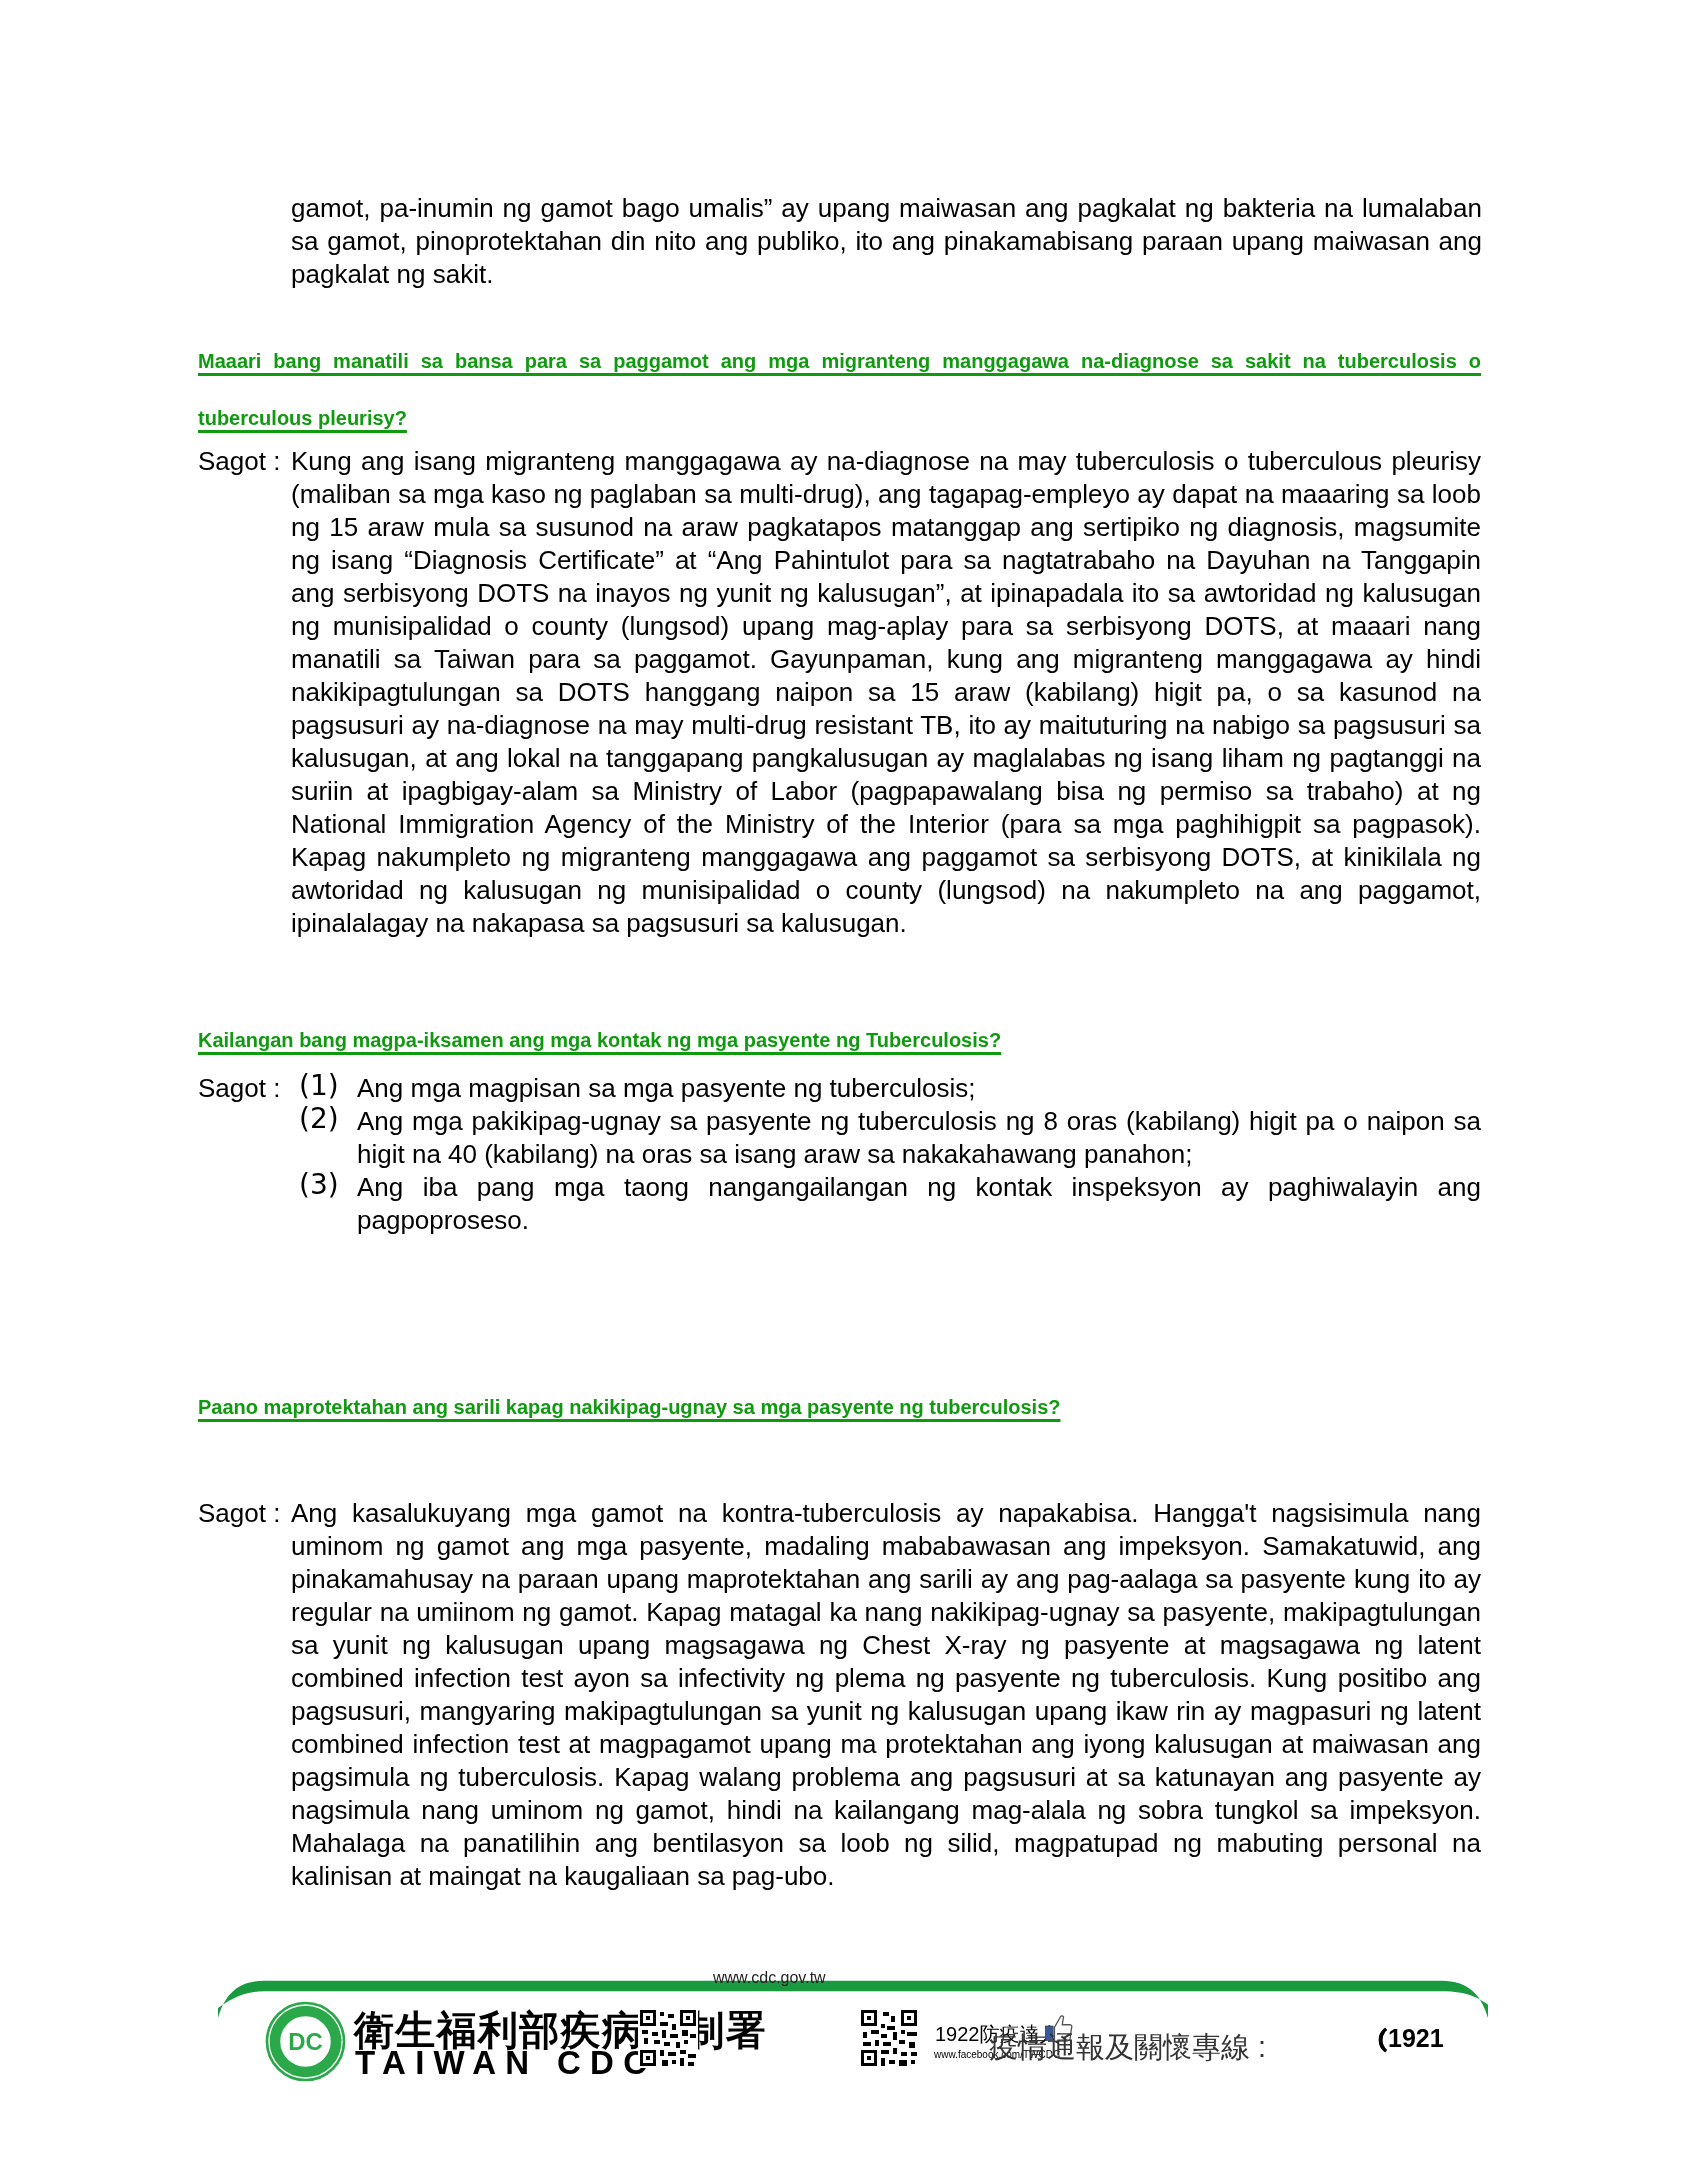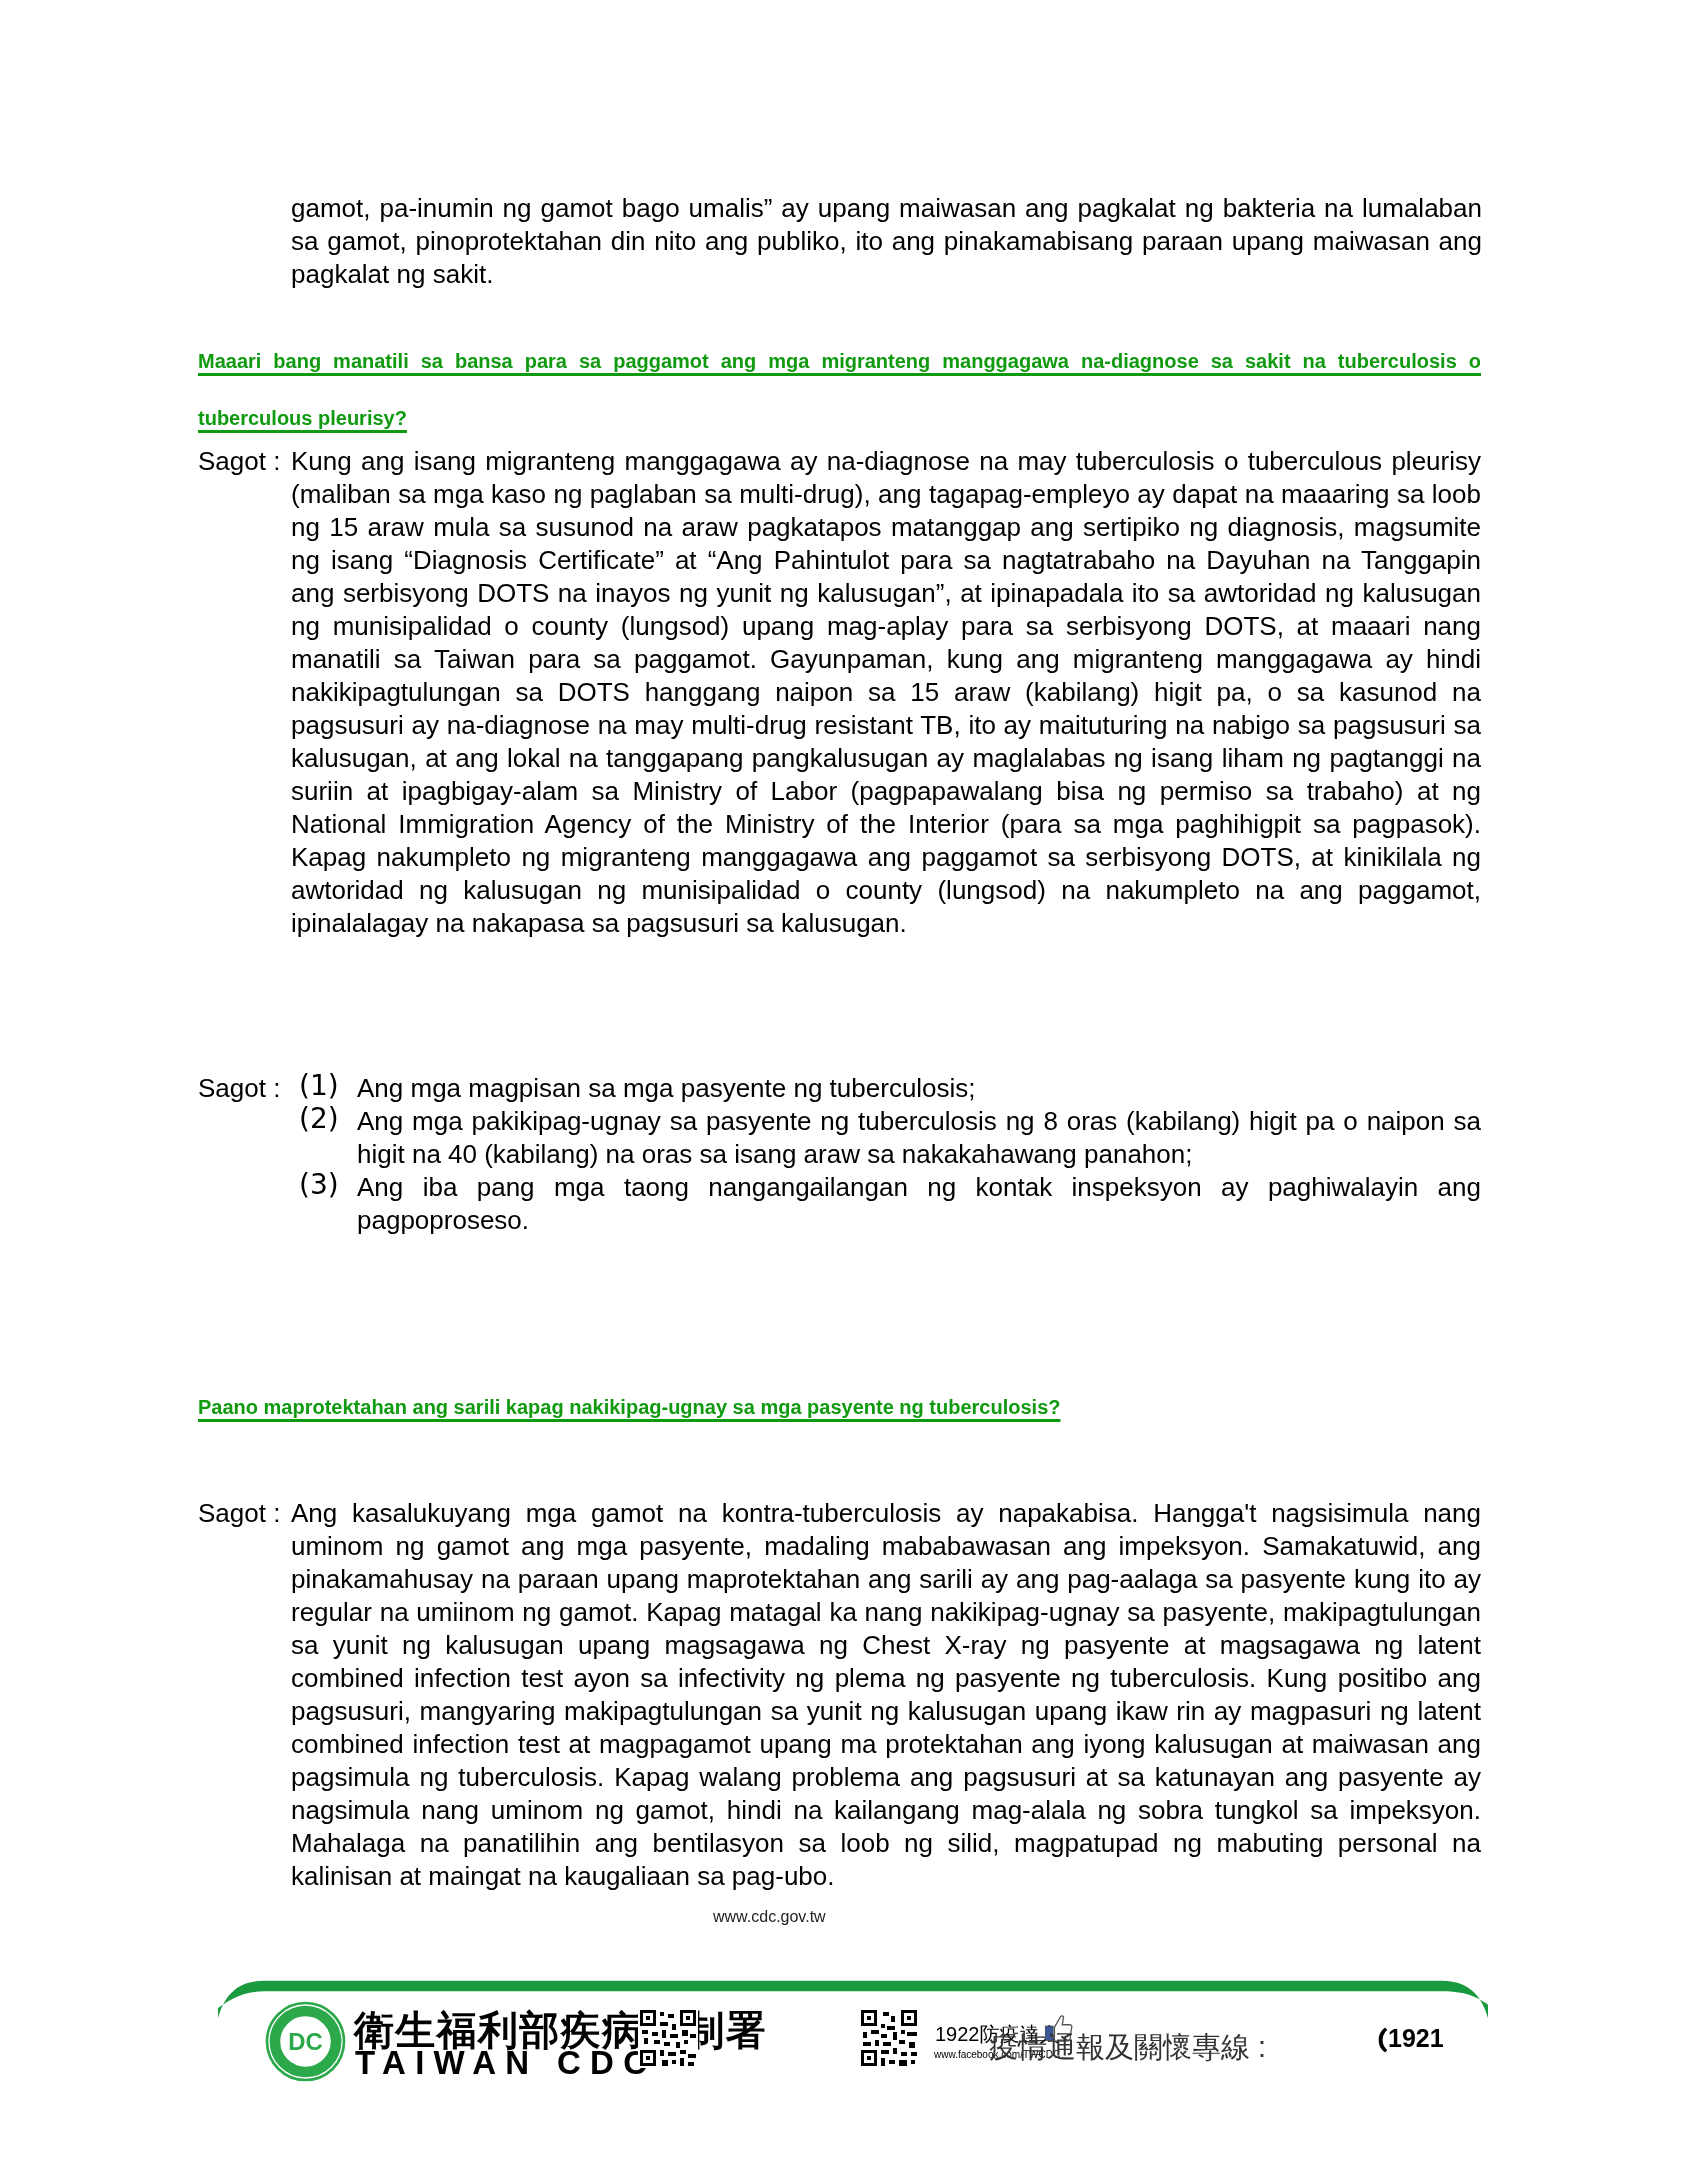--- a/index.html
+++ b/index.html
@@ -46,6 +46,7 @@
     <div class="body">Kung ang isang migranteng manggagawa ay na-diagnose na may tuberculosis o tuberculous pleurisy (maliban sa mga kaso ng paglaban sa multi-drug), ang tagapag-empleyo ay dapat na maaaring sa loob ng 15 araw mula sa susunod na araw pagkatapos matanggap ang sertipiko ng diagnosis, magsumite ng isang “Diagnosis Certificate” at “Ang Pahintulot para sa nagtatrabaho na Dayuhan na Tanggapin ang serbisyong DOTS na inayos ng yunit ng kalusugan”, at ipinapadala ito sa awtoridad ng kalusugan ng munisipalidad o county (lungsod) upang mag-aplay para sa serbisyong DOTS, at maaari nang manatili sa Taiwan para sa paggamot. Gayunpaman, kung ang migranteng manggagawa ay hindi nakikipagtulungan sa DOTS hanggang naipon sa 15 araw (kabilang) higit pa, o sa kasunod na pagsusuri ay na-diagnose na may multi-drug resistant TB, ito ay maituturing na nabigo sa pagsusuri sa kalusugan, at ang lokal na tanggapang pangkalusugan ay maglalabas ng isang liham ng pagtanggi na suriin at ipagbigay-alam sa Ministry of Labor (pagpapawalang bisa ng permiso sa trabaho) at ng National Immigration Agency of the Ministry of the Interior (para sa mga paghihigpit sa pagpasok). Kapag nakumpleto ng migranteng manggagawa ang paggamot sa serbisyong DOTS, at kinikilala ng awtoridad ng kalusugan ng munisipalidad o county (lungsod) na nakumpleto na ang paggamot, ipinalalagay na nakapasa sa pagsusuri sa kalusugan.</div>
   </div>
 
+  <div class="heading" style="top:1012px; line-height:57px;">Kailangan bang magpa-iksamen ang mga kontak ng mga pasyente ng Tuberculosis?</div>
   <div class="answer" style="top:1072px;">
     <span class="label">Sagot :</span>
     <div class="body">

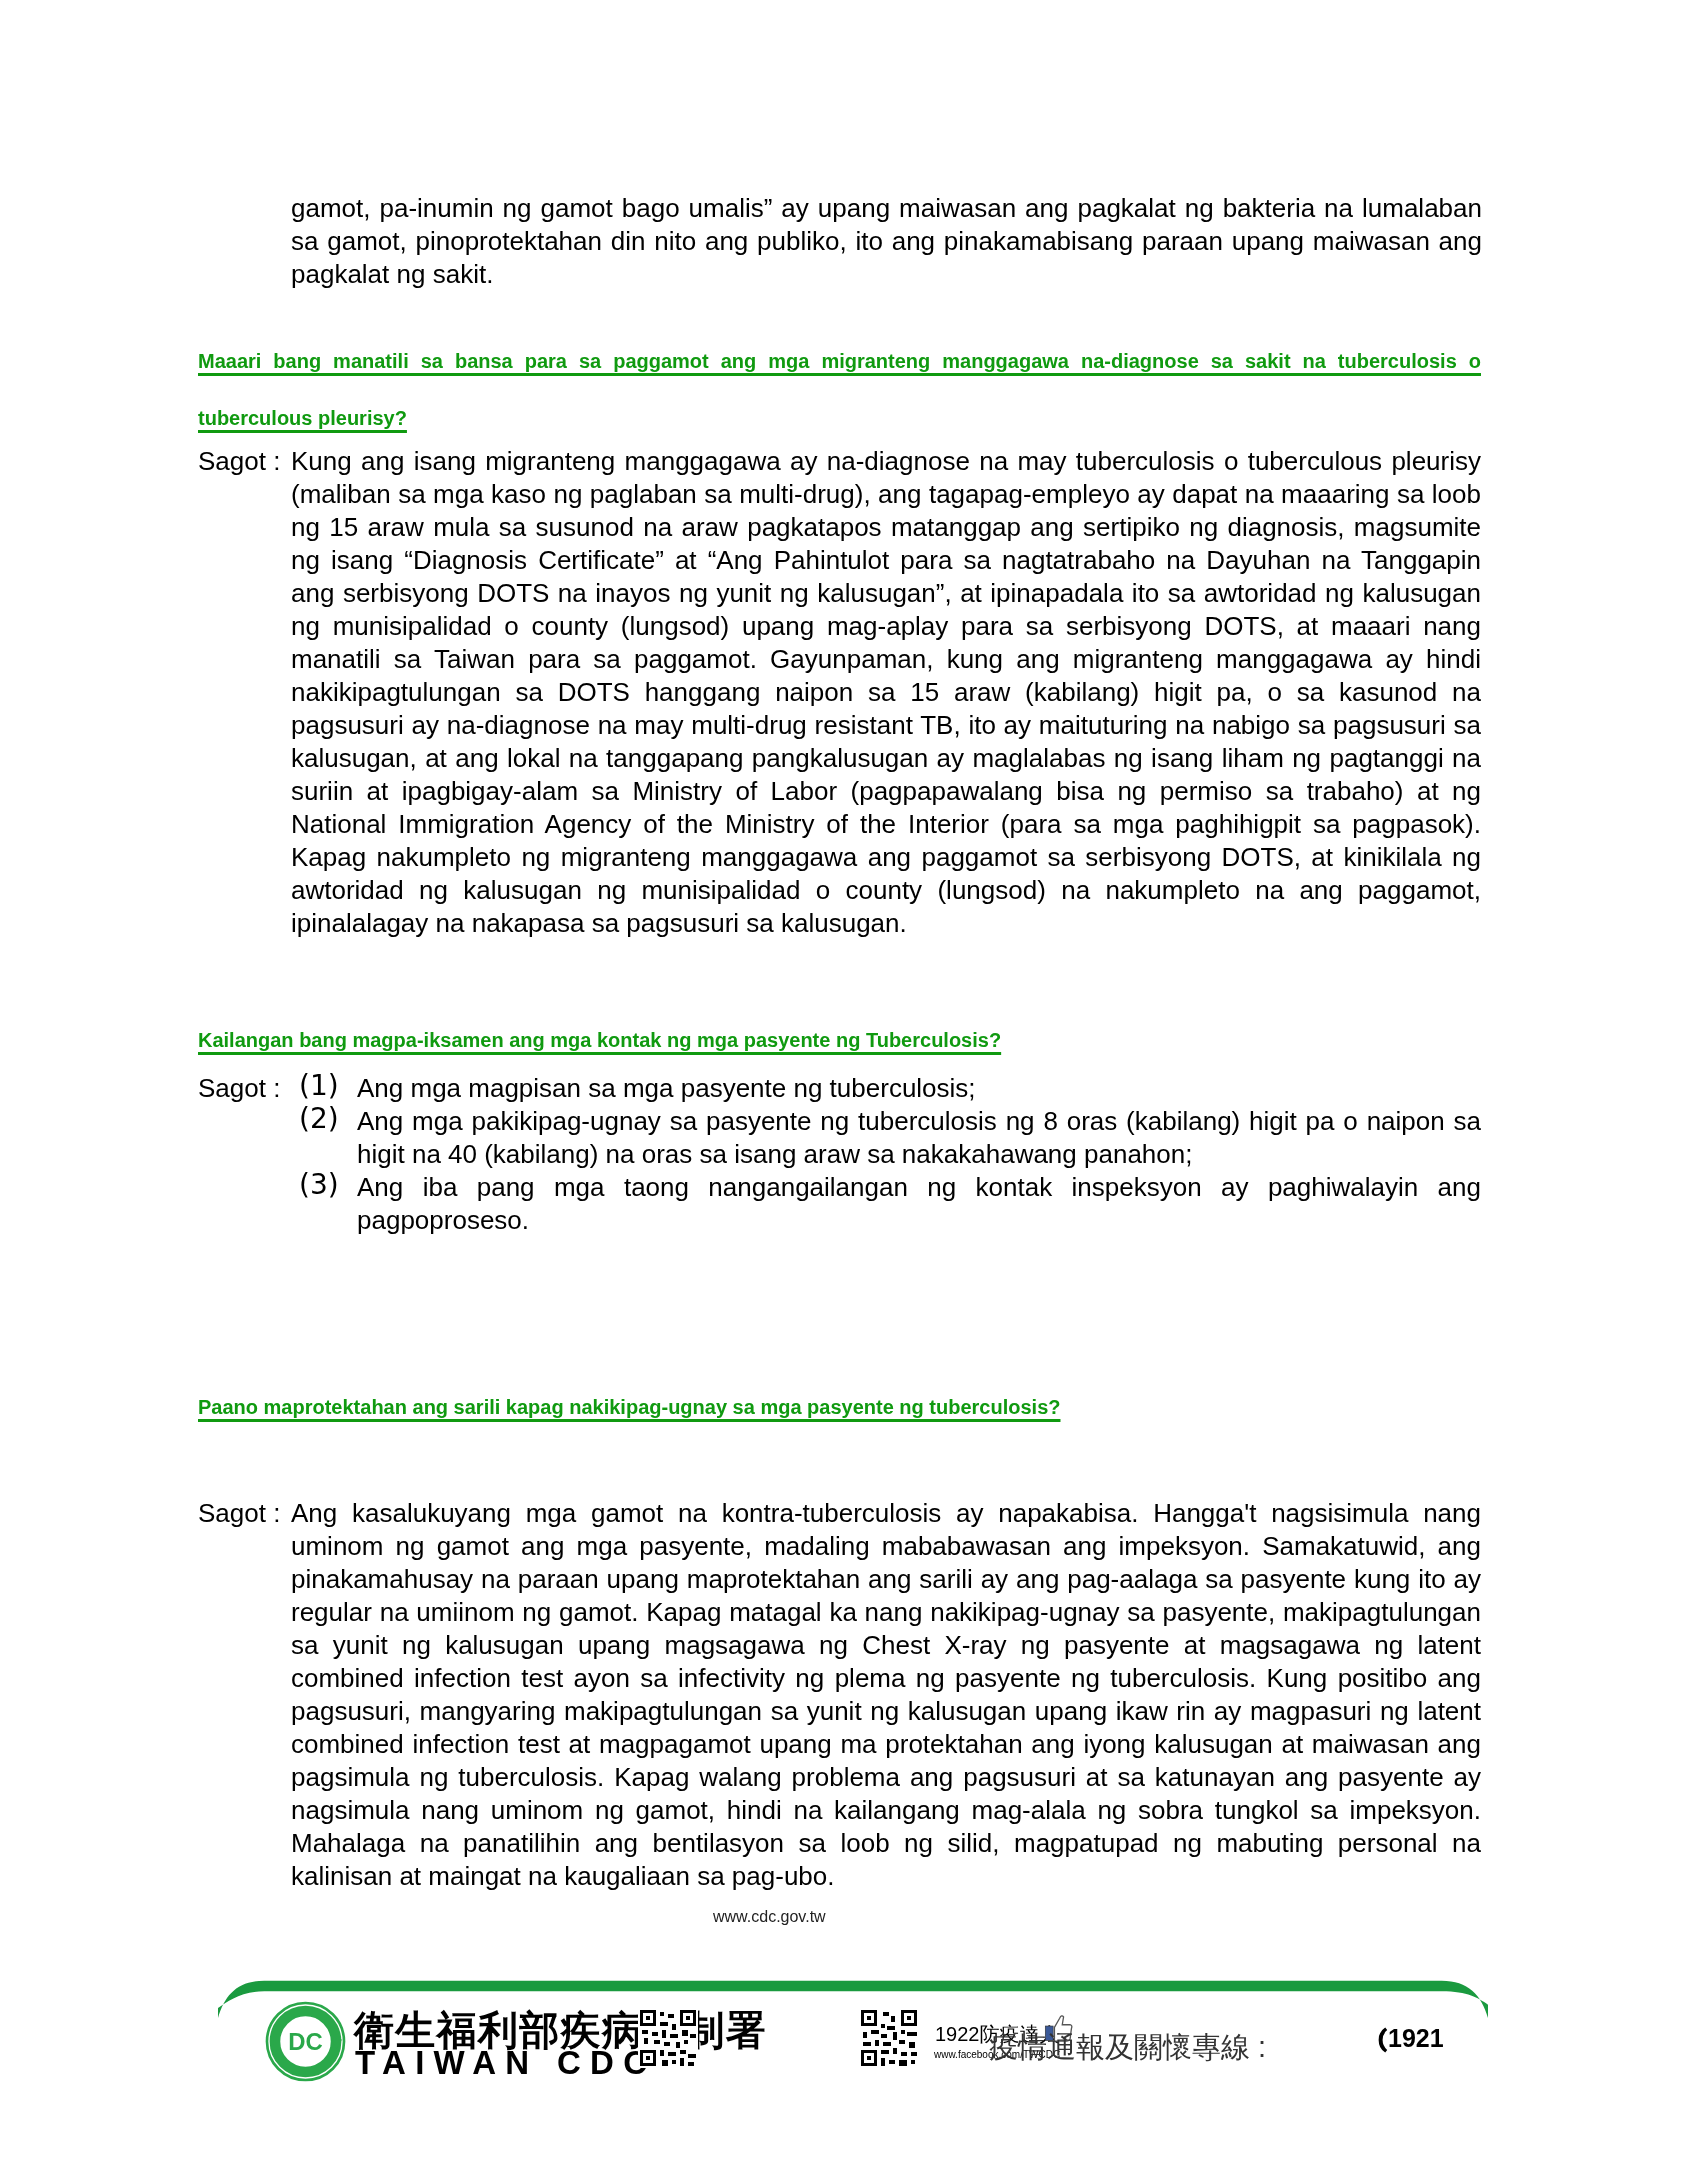--- a/index.html
+++ b/index.html
@@ -103,7 +103,7 @@
       <rect x="4" y="24" width="2" height="2" fill="#000"></rect>
     <path d="M11 2h2v2h-2zM15 3h3v2h-3zM11 7h4v2h-4zM17 8h2v3h-2zM2 11h3v2h-3zM7 12h3v2h-3zM12 11h2v4h-2zM16 13h4v2h-4zM22 11h3v3h-3zM26 13h3v2h-3zM3 15h2v3h-2zM8 16h3v2h-3zM13 17h3v2h-3zM19 17h2v3h-2zM23 16h2v2h-2zM11 21h2v3h-2zM15 22h4v2h-4zM21 21h3v2h-3zM25 23h4v2h-4zM12 26h3v3h-3zM17 26h2v2h-2zM21 25h2v4h-2zM25 27h3v2h-3z" fill="#000"></path>
   </svg>
-  <div class="site" style="left:713px; top:1908px;">www.cdc.gov.tw</div>
+  <div class="site" style="left:713px; top:1969px;">www.cdc.gov.tw</div>
 
   <svg class="qr" style="left:859px; top:2008px;" viewBox="0 0 30 30">
     <rect x="0" y="0" width="30" height="30" fill="#fff"></rect>

